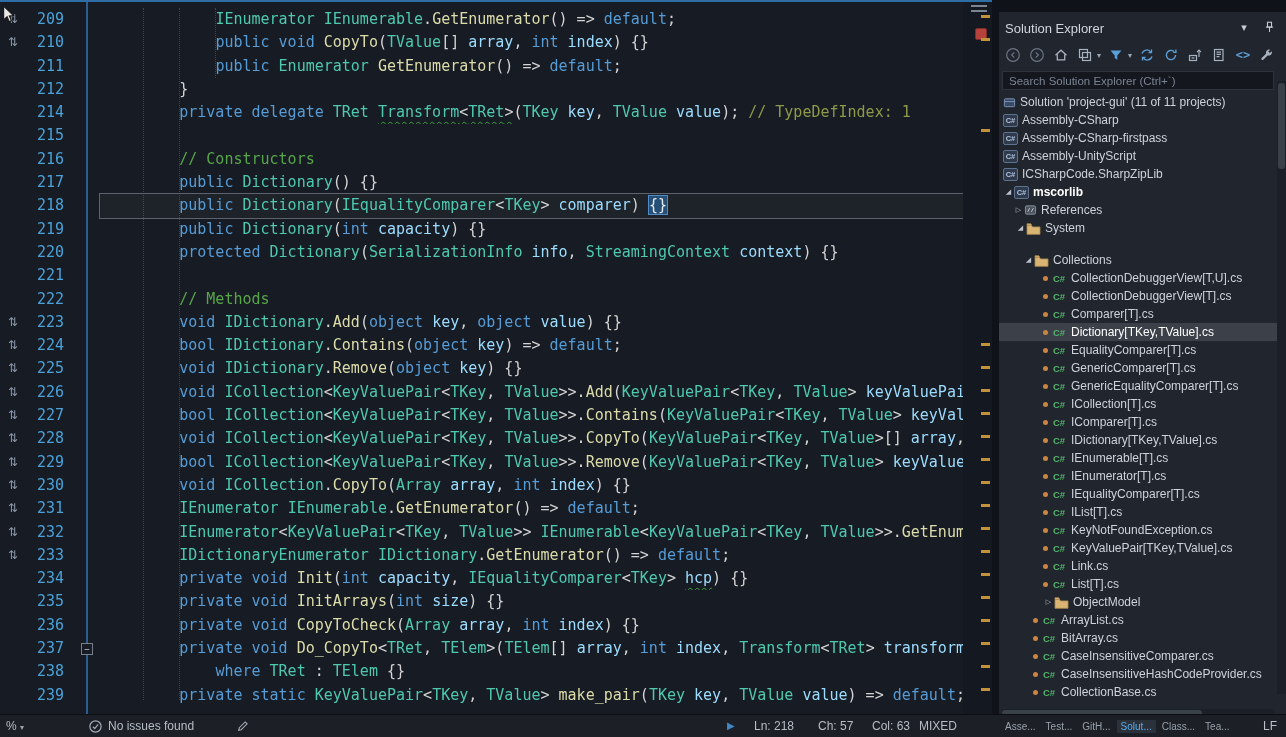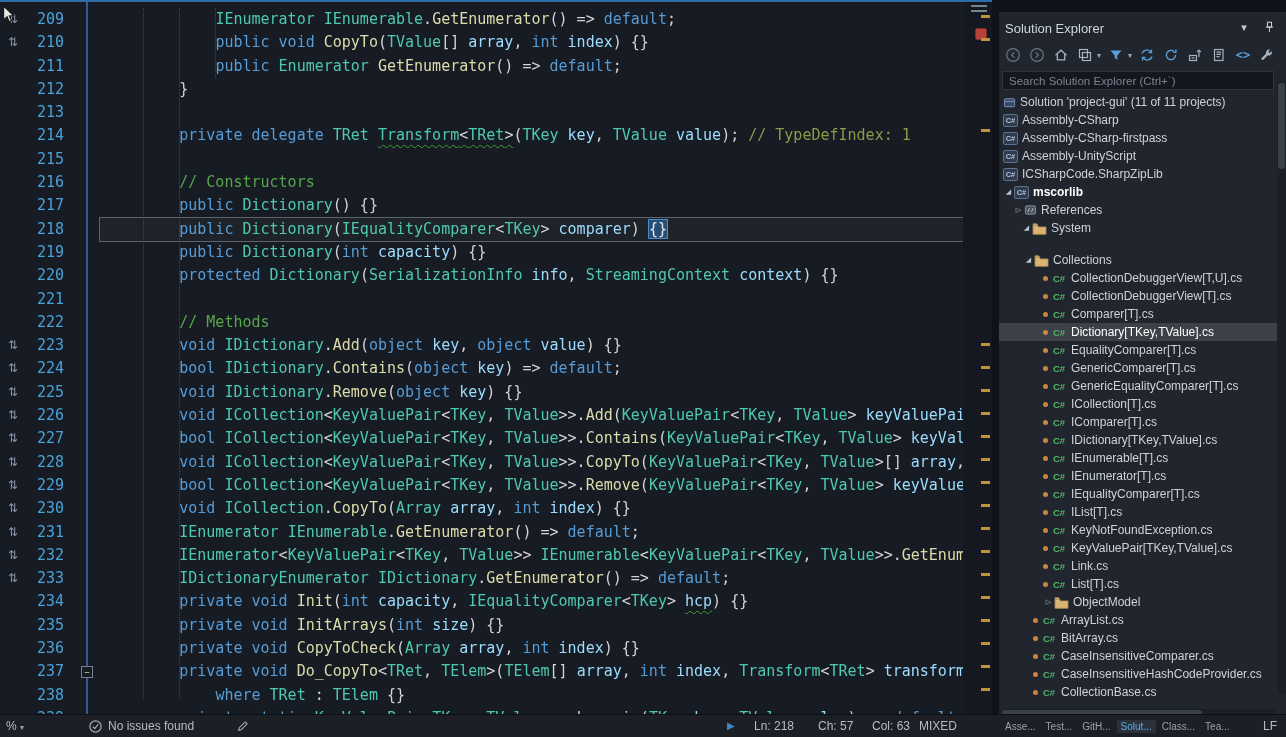--- a/index.html
+++ b/index.html
@@ -84,7 +84,6 @@
       <div class="crow"><span class="cm-margin">⇅</span><span class="cm-num">210</span><span class="cm-fold"></span><span class="cm-code"><span class="tk-pl">            </span><span class="tk-kw">public</span><span class="tk-pl"> </span><span class="tk-kw">void</span><span class="tk-pl"> </span><span class="tk-me">CopyTo</span><span class="tk-pl">(</span><span class="tk-ty">TValue</span><span class="tk-pl">[] </span><span class="tk-id">array</span><span class="tk-pl">, </span><span class="tk-kw">int</span><span class="tk-pl"> </span><span class="tk-id">index</span><span class="tk-pl">) {}</span></span></div>
       <div class="crow"><span class="cm-margin"></span><span class="cm-num">211</span><span class="cm-fold"></span><span class="cm-code"><span class="tk-pl">            </span><span class="tk-kw">public</span><span class="tk-pl"> </span><span class="tk-ty">Enumerator</span><span class="tk-pl"> </span><span class="tk-me">GetEnumerator</span><span class="tk-pl">() =&gt; </span><span class="tk-kw">default</span><span class="tk-pl">;</span></span></div>
       <div class="crow"><span class="cm-margin"></span><span class="cm-num">212</span><span class="cm-fold"></span><span class="cm-code"><span class="tk-pl">        }</span></span></div>
-      <div class="crow"><span class="cm-margin"></span><span class="cm-num">213</span><span class="cm-fold"></span><span class="cm-code"></span></div>
       <div class="crow"><span class="cm-margin"></span><span class="cm-num">214</span><span class="cm-fold"></span><span class="cm-code"><span class="tk-pl">        </span><span class="tk-kw">private</span><span class="tk-pl"> </span><span class="tk-kw">delegate</span><span class="tk-pl"> </span><span class="tk-ty">TRet</span><span class="tk-pl"> </span><span class="tk-tysq">Transform</span><span class="tk-plsq">&lt;</span><span class="tk-tysq">TRet</span><span class="tk-plsq">&gt;</span><span class="tk-pl">(</span><span class="tk-ty">TKey</span><span class="tk-pl"> </span><span class="tk-id">key</span><span class="tk-pl">, </span><span class="tk-ty">TValue</span><span class="tk-pl"> </span><span class="tk-id">value</span><span class="tk-pl">); </span><span class="tk-cmo">// TypeDefIndex: 1</span></span></div>
       <div class="crow"><span class="cm-margin"></span><span class="cm-num">215</span><span class="cm-fold"></span><span class="cm-code"></span></div>
       <div class="crow"><span class="cm-margin"></span><span class="cm-num">216</span><span class="cm-fold"></span><span class="cm-code"><span class="tk-pl">        </span><span class="tk-cm">// Constructors</span></span></div>

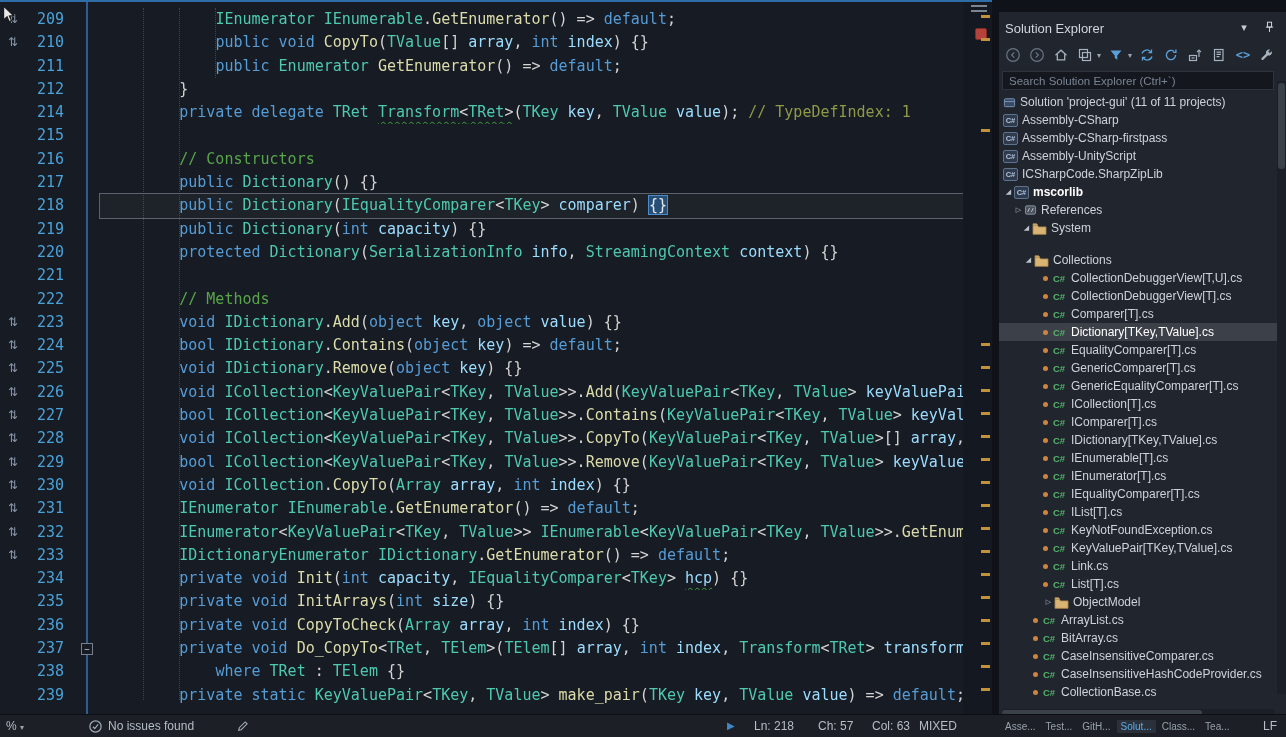--- a/index.html
+++ b/index.html
@@ -275,7 +275,7 @@
         </span>
         <span class="tlabel">References</span>
       </div>
-      <div class="trow" style="padding-left: 22px;">
+      <div class="trow" style="padding-left: 16px;">
         <span class="exp">◢</span>
         <span class="ticon ticon-folder">
           <svg width="15" height="13" viewBox="0 0 16 14">

